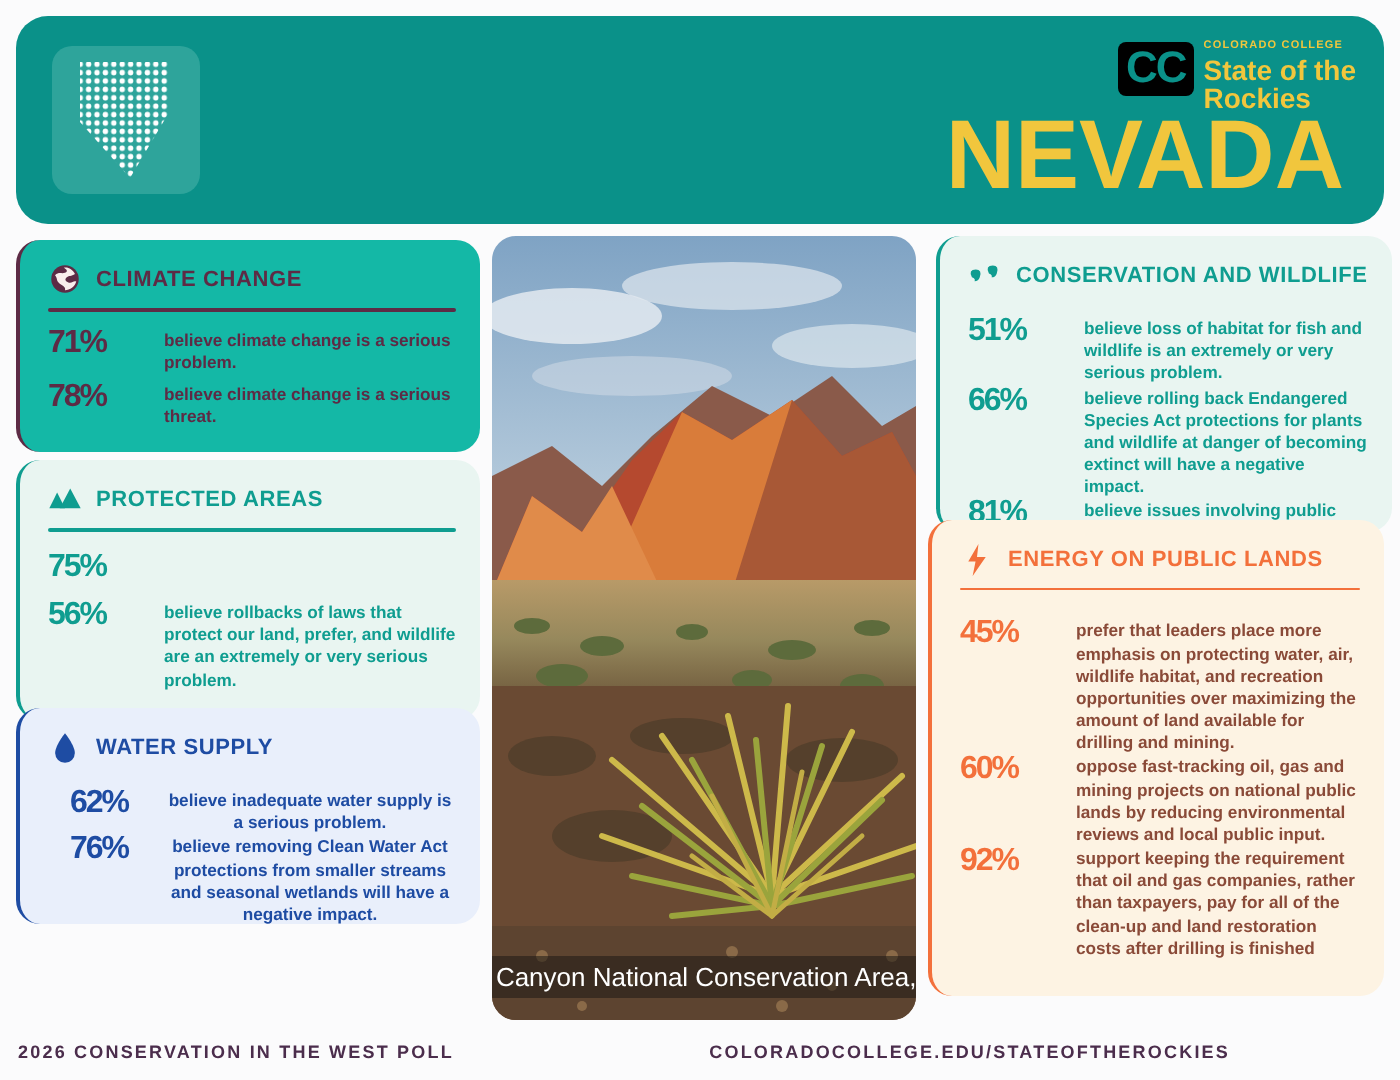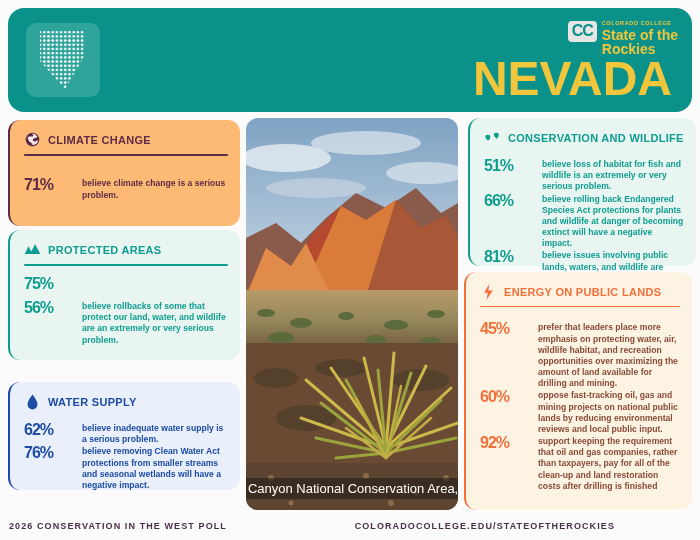--- a/index.html
+++ b/index.html
@@ -20,7 +20,7 @@
     position:absolute; right:14px; top:13px; display:flex; align-items:flex-start; gap:5px;
   }
   .cc-badge {
-    background:#e5e5e5; color:#0a9189; font-weight:bold; font-size:16px;
+    background:#000000; color:#0a9189; font-weight:bold; font-size:22px;
     letter-spacing:-1px; padding:2px 4px 3px 4px; border-radius:4px; line-height:1;
   }
   .logo-text { color:#f1c63d; line-height:1.05; }

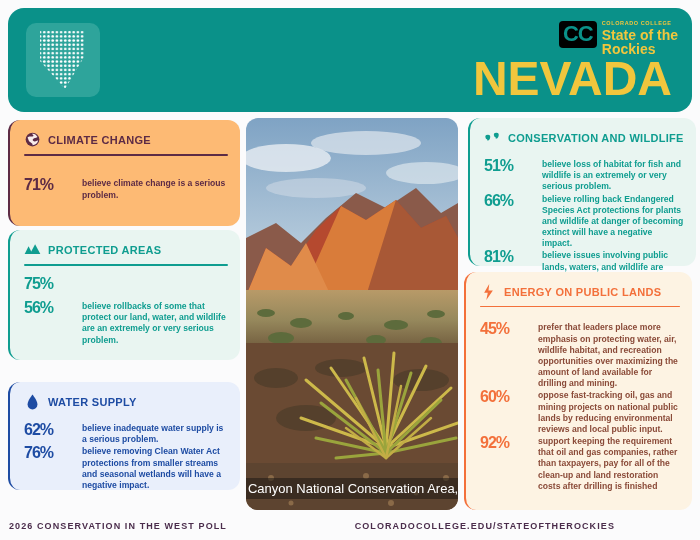--- a/index.html
+++ b/index.html
@@ -48,7 +48,7 @@
   .stat-text { color:var(--body, var(--acc)); font-size:8.6px; font-weight:bold; line-height:1.3; padding-top:1px; }
   .icon { width:17px; height:17px; flex:0 0 auto; display:flex; align-items:center; justify-content:center; }
 
-  #card-climate  { --acc:#5d2b45; background:#fdba74; left:8px;  top:120px; width:232px; height:106px; }
+  #card-climate  { --acc:#5d2b45; background:#14b8a6; left:8px;  top:120px; width:232px; height:106px; }
   #card-protected{ --acc:#0f9d90; background:#e9f5f1; left:8px;  top:230px; width:232px; height:130px; }
   #card-water    { --acc:#1e4ca3; background:#e9effb; left:8px;  top:382px; width:232px; height:108px; }
   #card-wildlife { --acc:#0f9d90; background:#e9f5f1; left:468px; top:118px; width:228px; height:148px; }

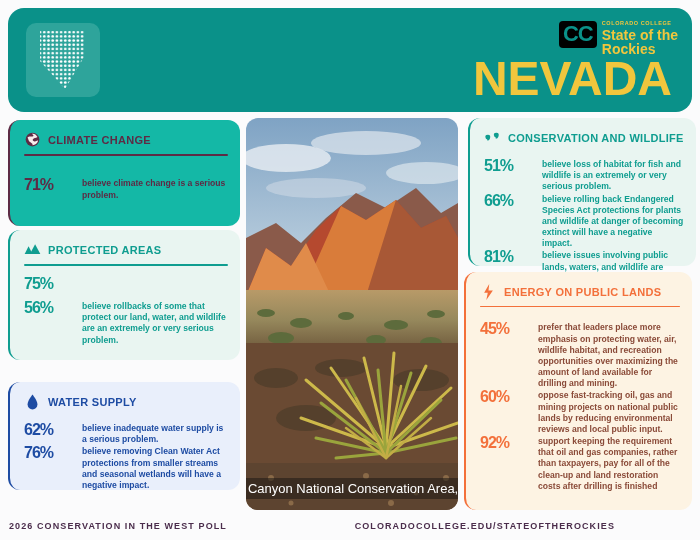--- a/index.html
+++ b/index.html
@@ -118,6 +118,10 @@
       <div class="stat">
         <span class="stat-pct">71%</span>
         <span class="stat-text">believe climate change is a serious problem.</span>
+      </div>
+      <div class="stat">
+        <span class="stat-pct">78%</span>
+        <span class="stat-text">believe climate change is a serious threat.</span>
       </div>
     </div>
   </div>

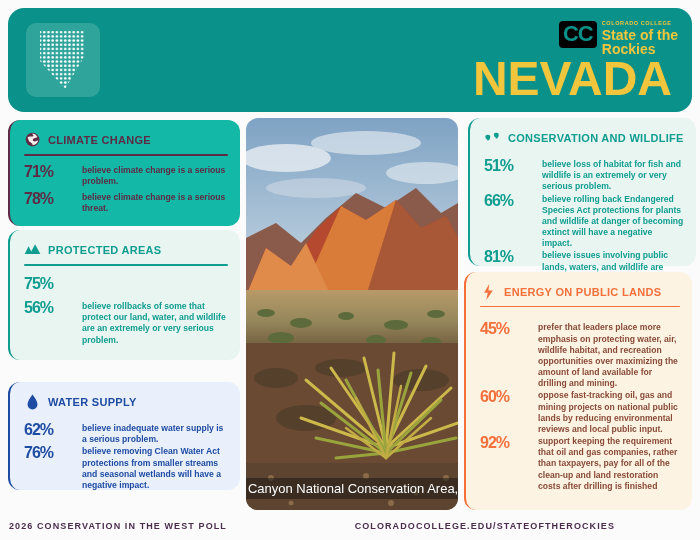--- a/index.html
+++ b/index.html
@@ -52,7 +52,7 @@
   #card-protected{ --acc:#0f9d90; background:#e9f5f1; left:8px;  top:230px; width:232px; height:130px; }
   #card-water    { --acc:#1e4ca3; background:#e9effb; left:8px;  top:382px; width:232px; height:108px; }
   #card-wildlife { --acc:#0f9d90; background:#e9f5f1; left:468px; top:118px; width:228px; height:148px; }
-  #card-energy   { --acc:#f3703b; --body:#8a4a38; background:#fdf3e3; left:464px; top:272px; width:228px; height:238px; }
+  #card-energy   { --acc:#f3703b; --body:#8a4a38; background:#fdf3e3; left:464px; top:260px; width:228px; height:238px; }
   #card-energy .stats { padding:14px 0 8px 0; }
 
   

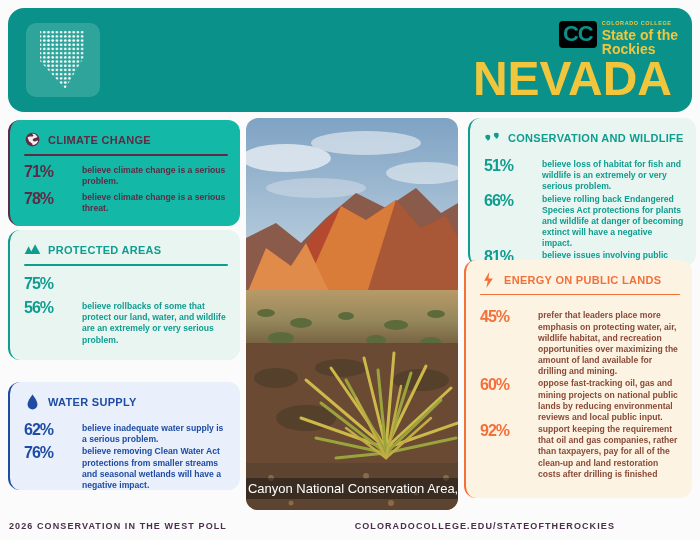--- a/index.html
+++ b/index.html
@@ -143,7 +143,7 @@
       </div>
       <div class="stat">
         <span class="stat-pct">56%</span>
-        <span class="stat-text">believe rollbacks of some that protect our land, water, and wildlife are an extremely or very serious problem.</span>
+        <span class="stat-text">believe rollbacks of laws that protect our land, prefer, and wildlife are an extremely or very serious problem.</span>
       </div>
     </div>
   </div>

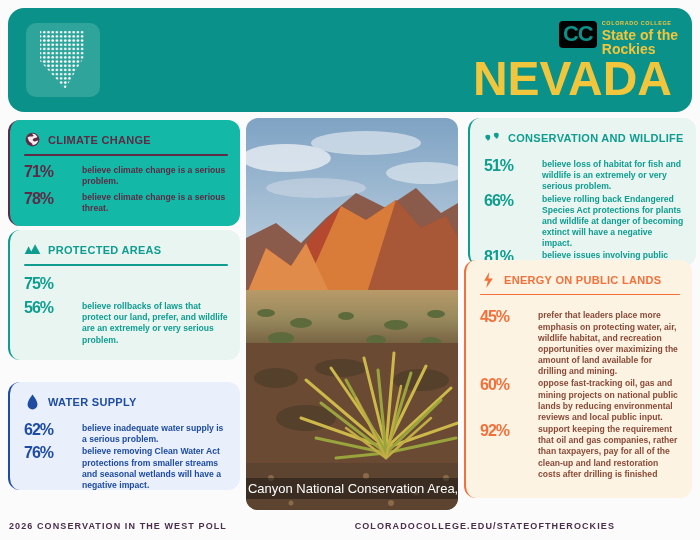--- a/index.html
+++ b/index.html
@@ -50,7 +50,7 @@
 
   #card-climate  { --acc:#5d2b45; background:#14b8a6; left:8px;  top:120px; width:232px; height:106px; }
   #card-protected{ --acc:#0f9d90; background:#e9f5f1; left:8px;  top:230px; width:232px; height:130px; }
-  #card-water    { --acc:#1e4ca3; background:#e9effb; left:8px;  top:382px; width:232px; height:108px; }
+  #card-water    { --acc:#1e4ca3; background:#e9effb; left:8px;  top:354px; width:232px; height:108px;text-align:center; }
   #card-wildlife { --acc:#0f9d90; background:#e9f5f1; left:468px; top:118px; width:228px; height:148px; }
   #card-energy   { --acc:#f3703b; --body:#8a4a38; background:#fdf3e3; left:464px; top:260px; width:228px; height:238px; }
   #card-energy .stats { padding:14px 0 8px 0; }

